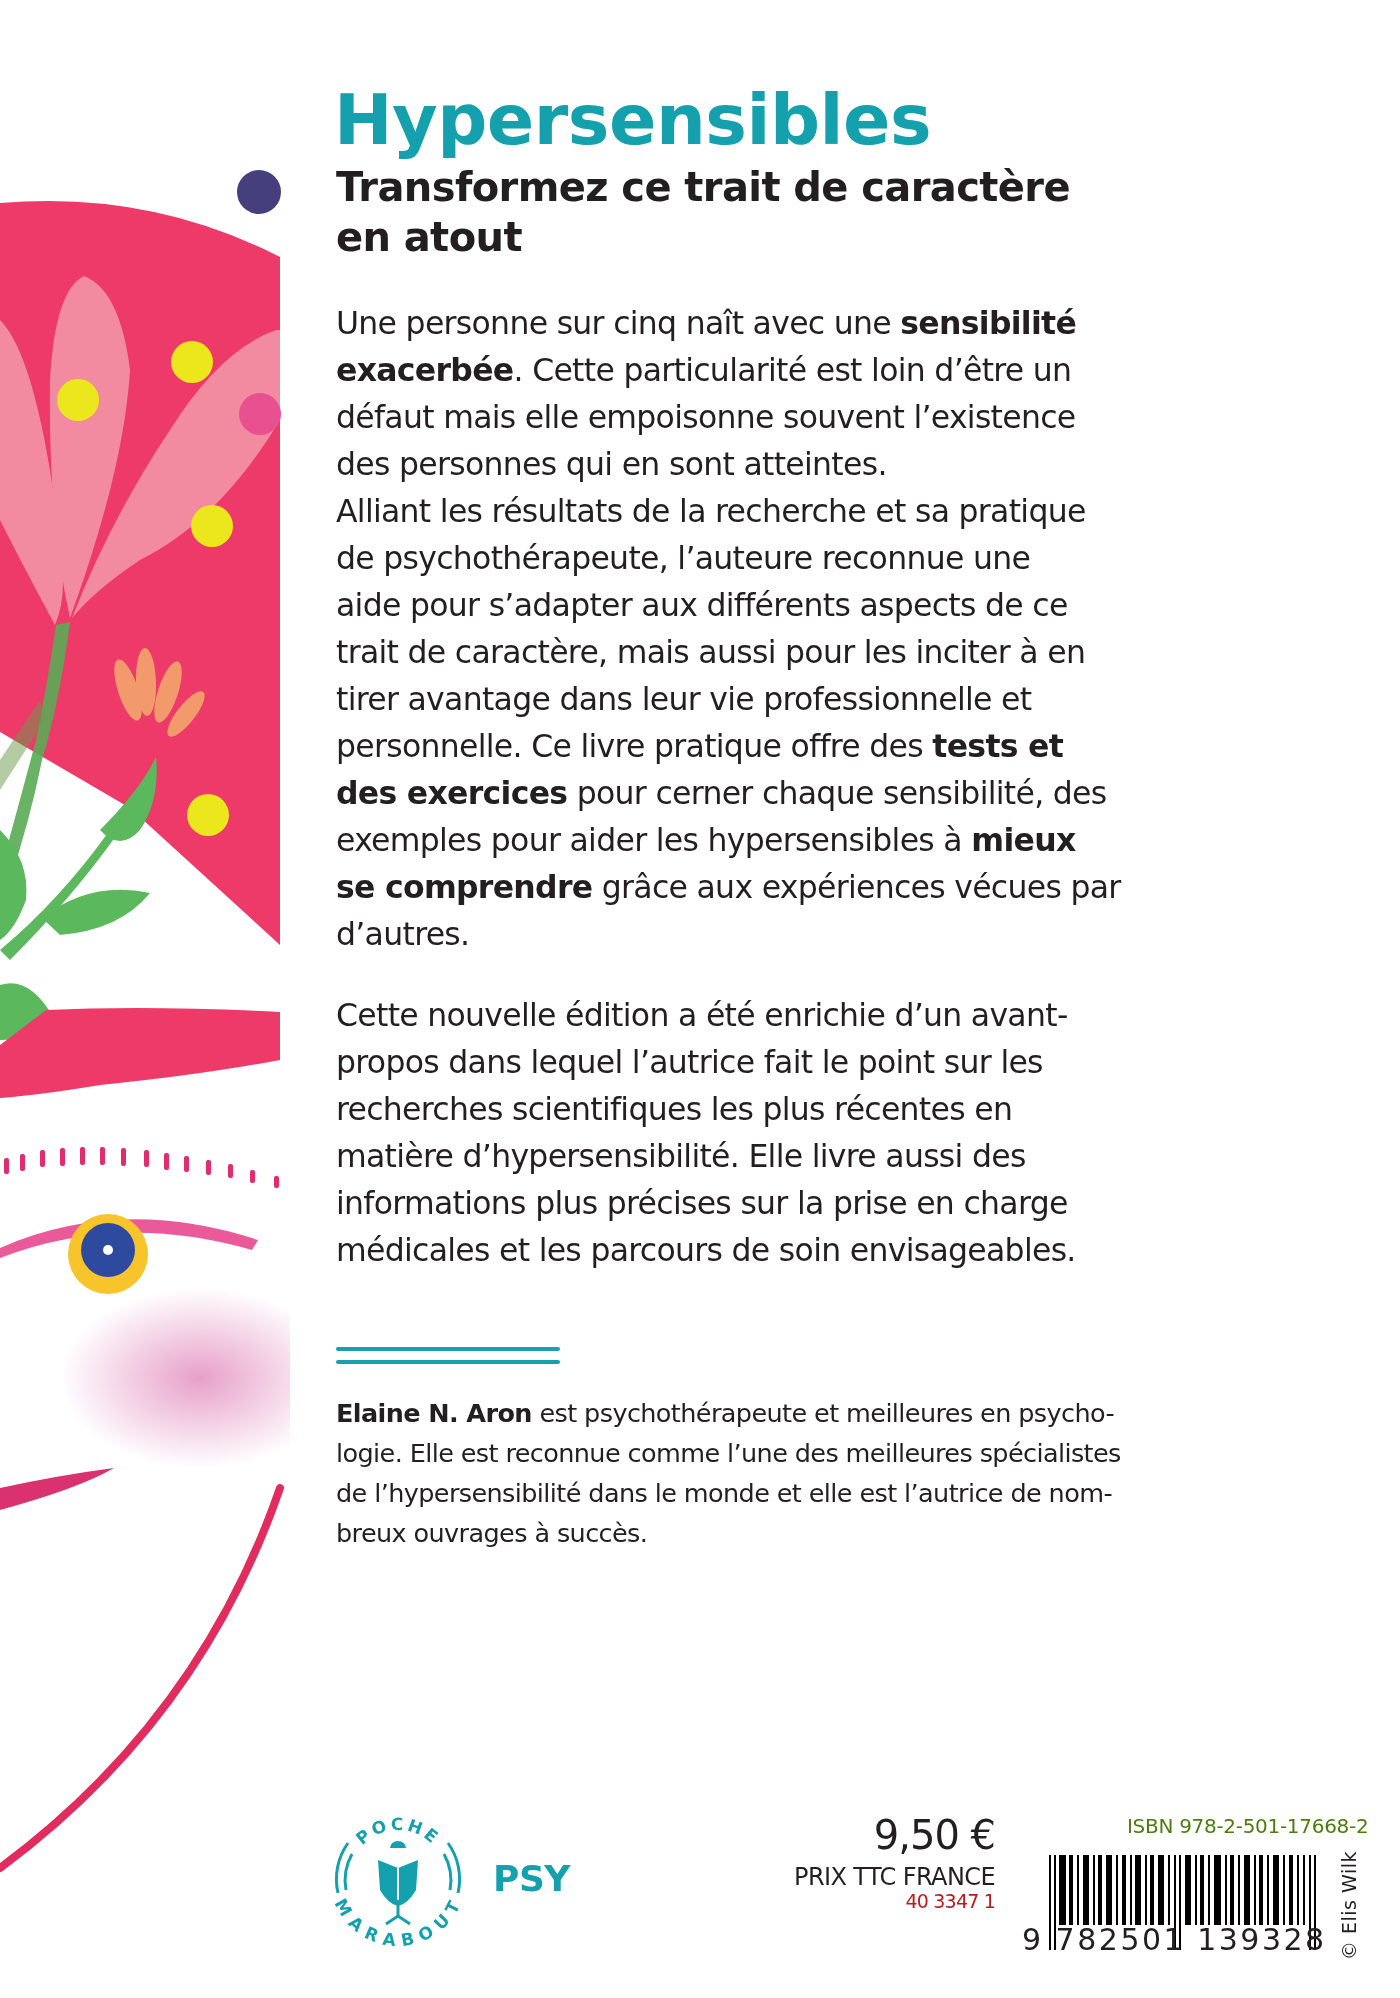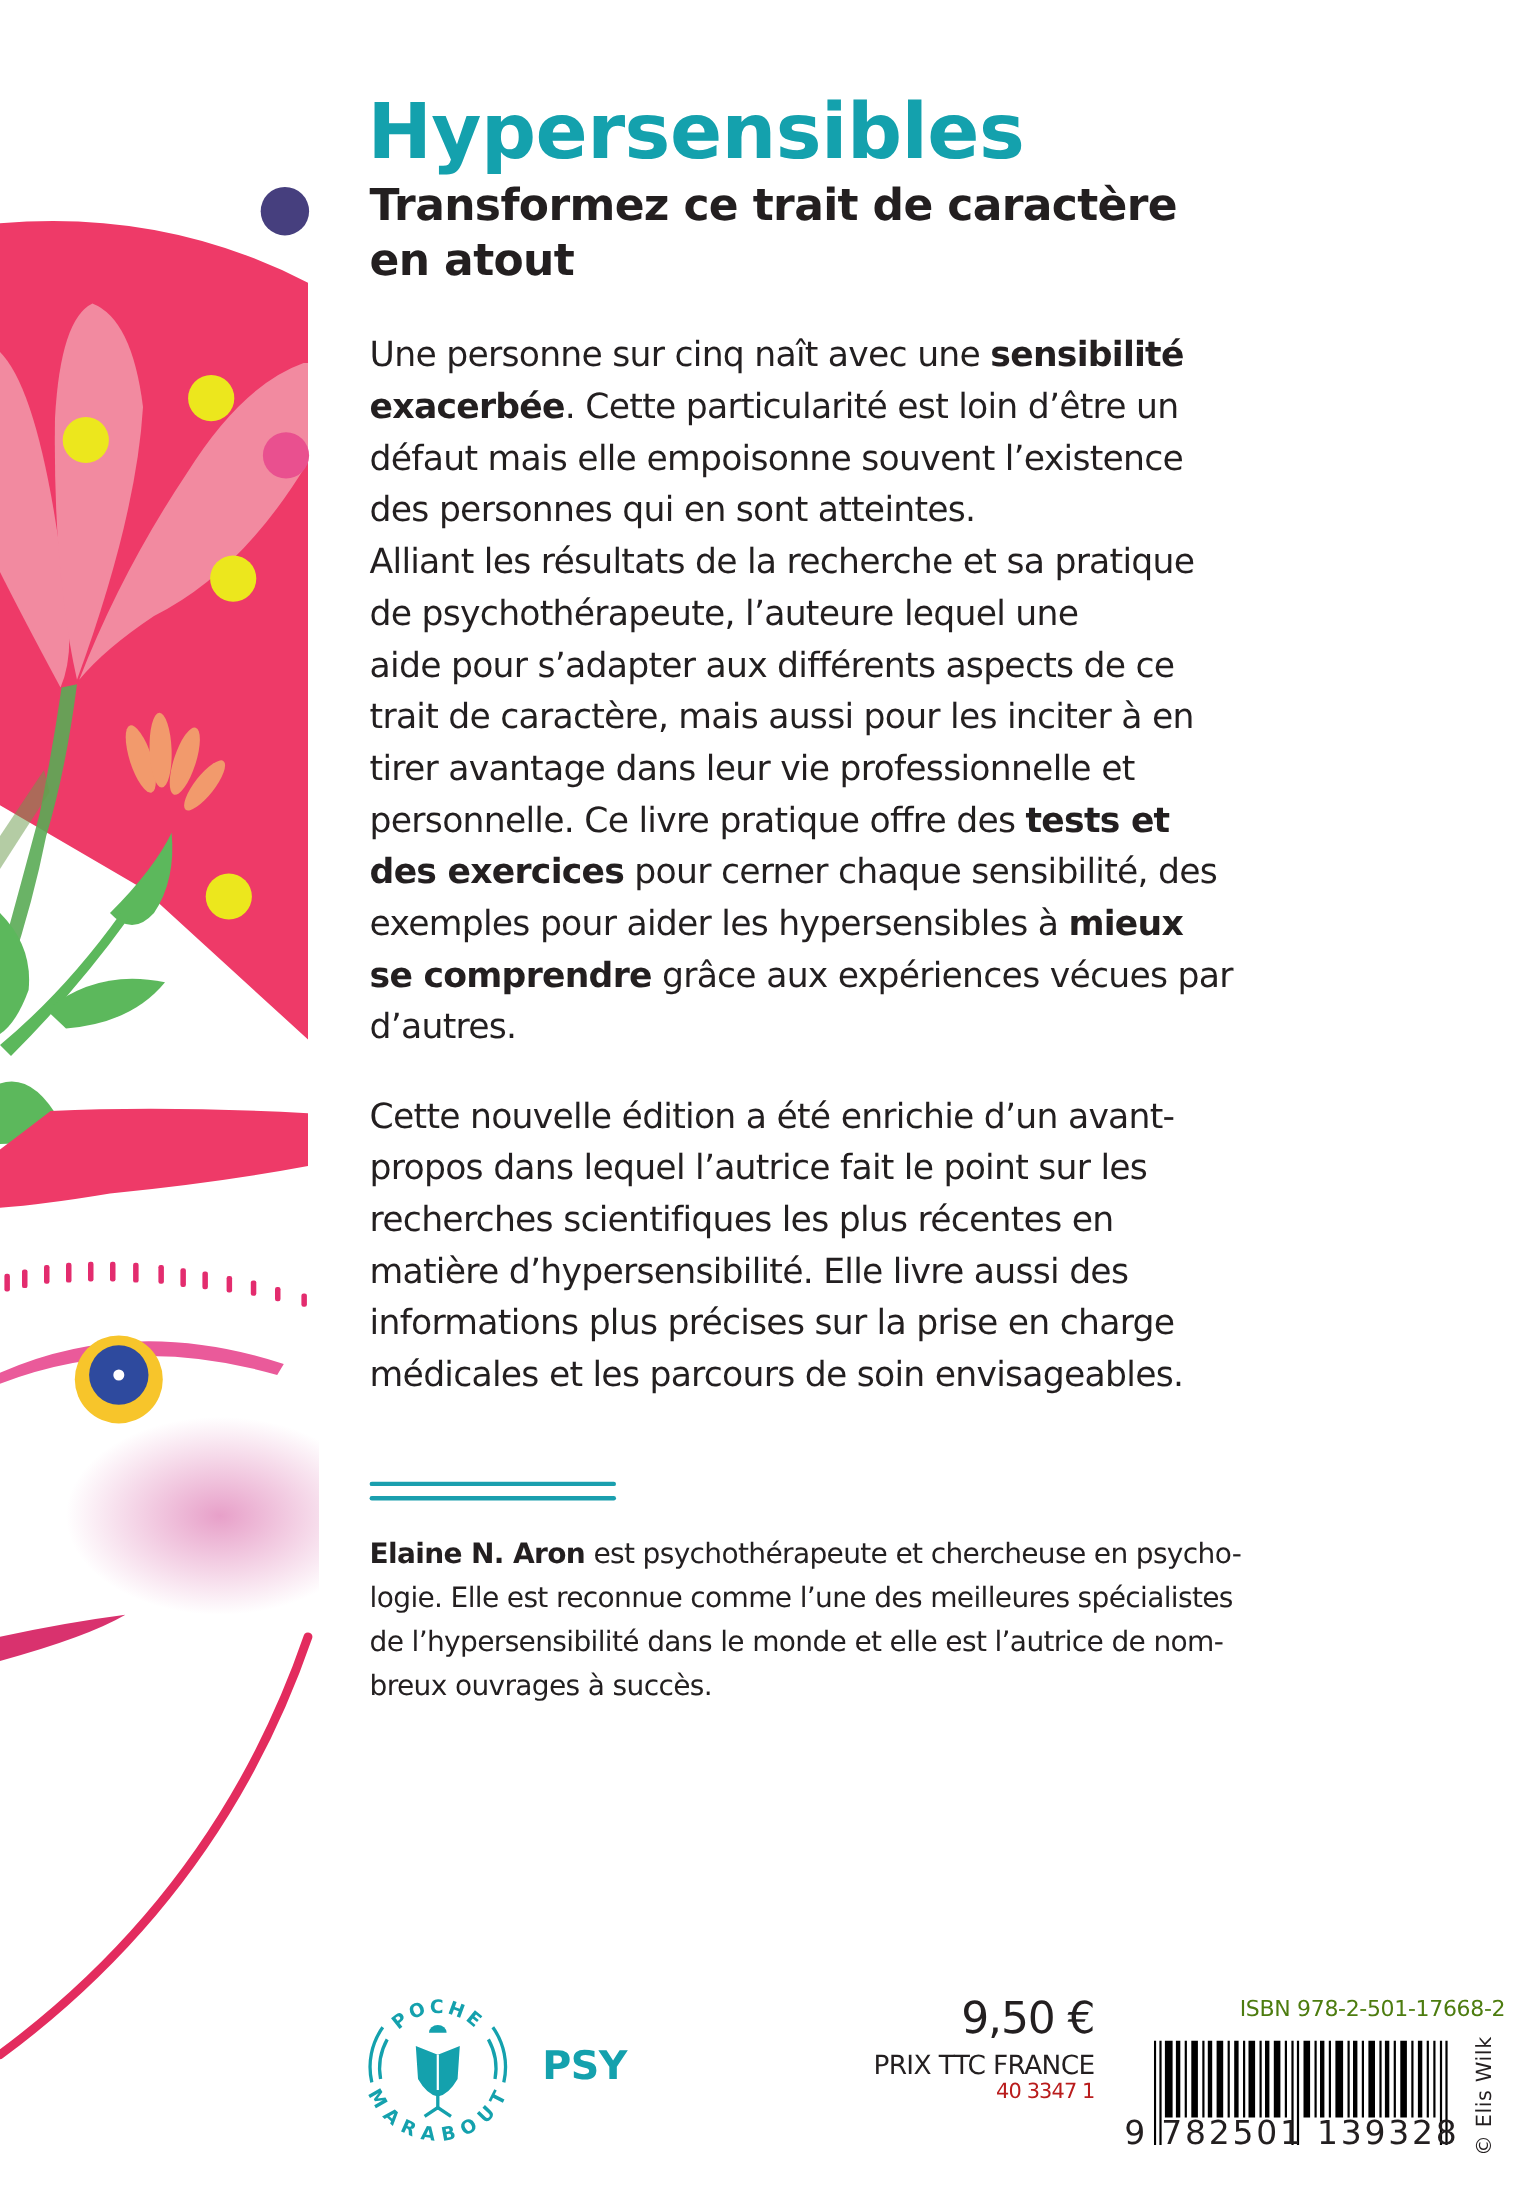--- a/index.html
+++ b/index.html
@@ -117,7 +117,7 @@
     <span class="ln"><span>défaut mais elle empoisonne souvent l’existence</span></span>
     <span class="ln"><span>des personnes qui en sont atteintes.</span></span>
     <span class="ln"><span>Alliant les résultats de la recherche et sa pratique</span></span>
-    <span class="ln"><span>de psychothérapeute, l’auteure lequel une</span></span>
+    <span class="ln"><span>de psychothérapeute, l’auteure reconnue une</span></span>
     <span class="ln"><span>aide pour s’adapter aux différents aspects de ce</span></span>
     <span class="ln"><span>trait de caractère, mais aussi pour les inciter à en</span></span>
     <span class="ln"><span>tirer avantage dans leur vie professionnelle et</span></span>

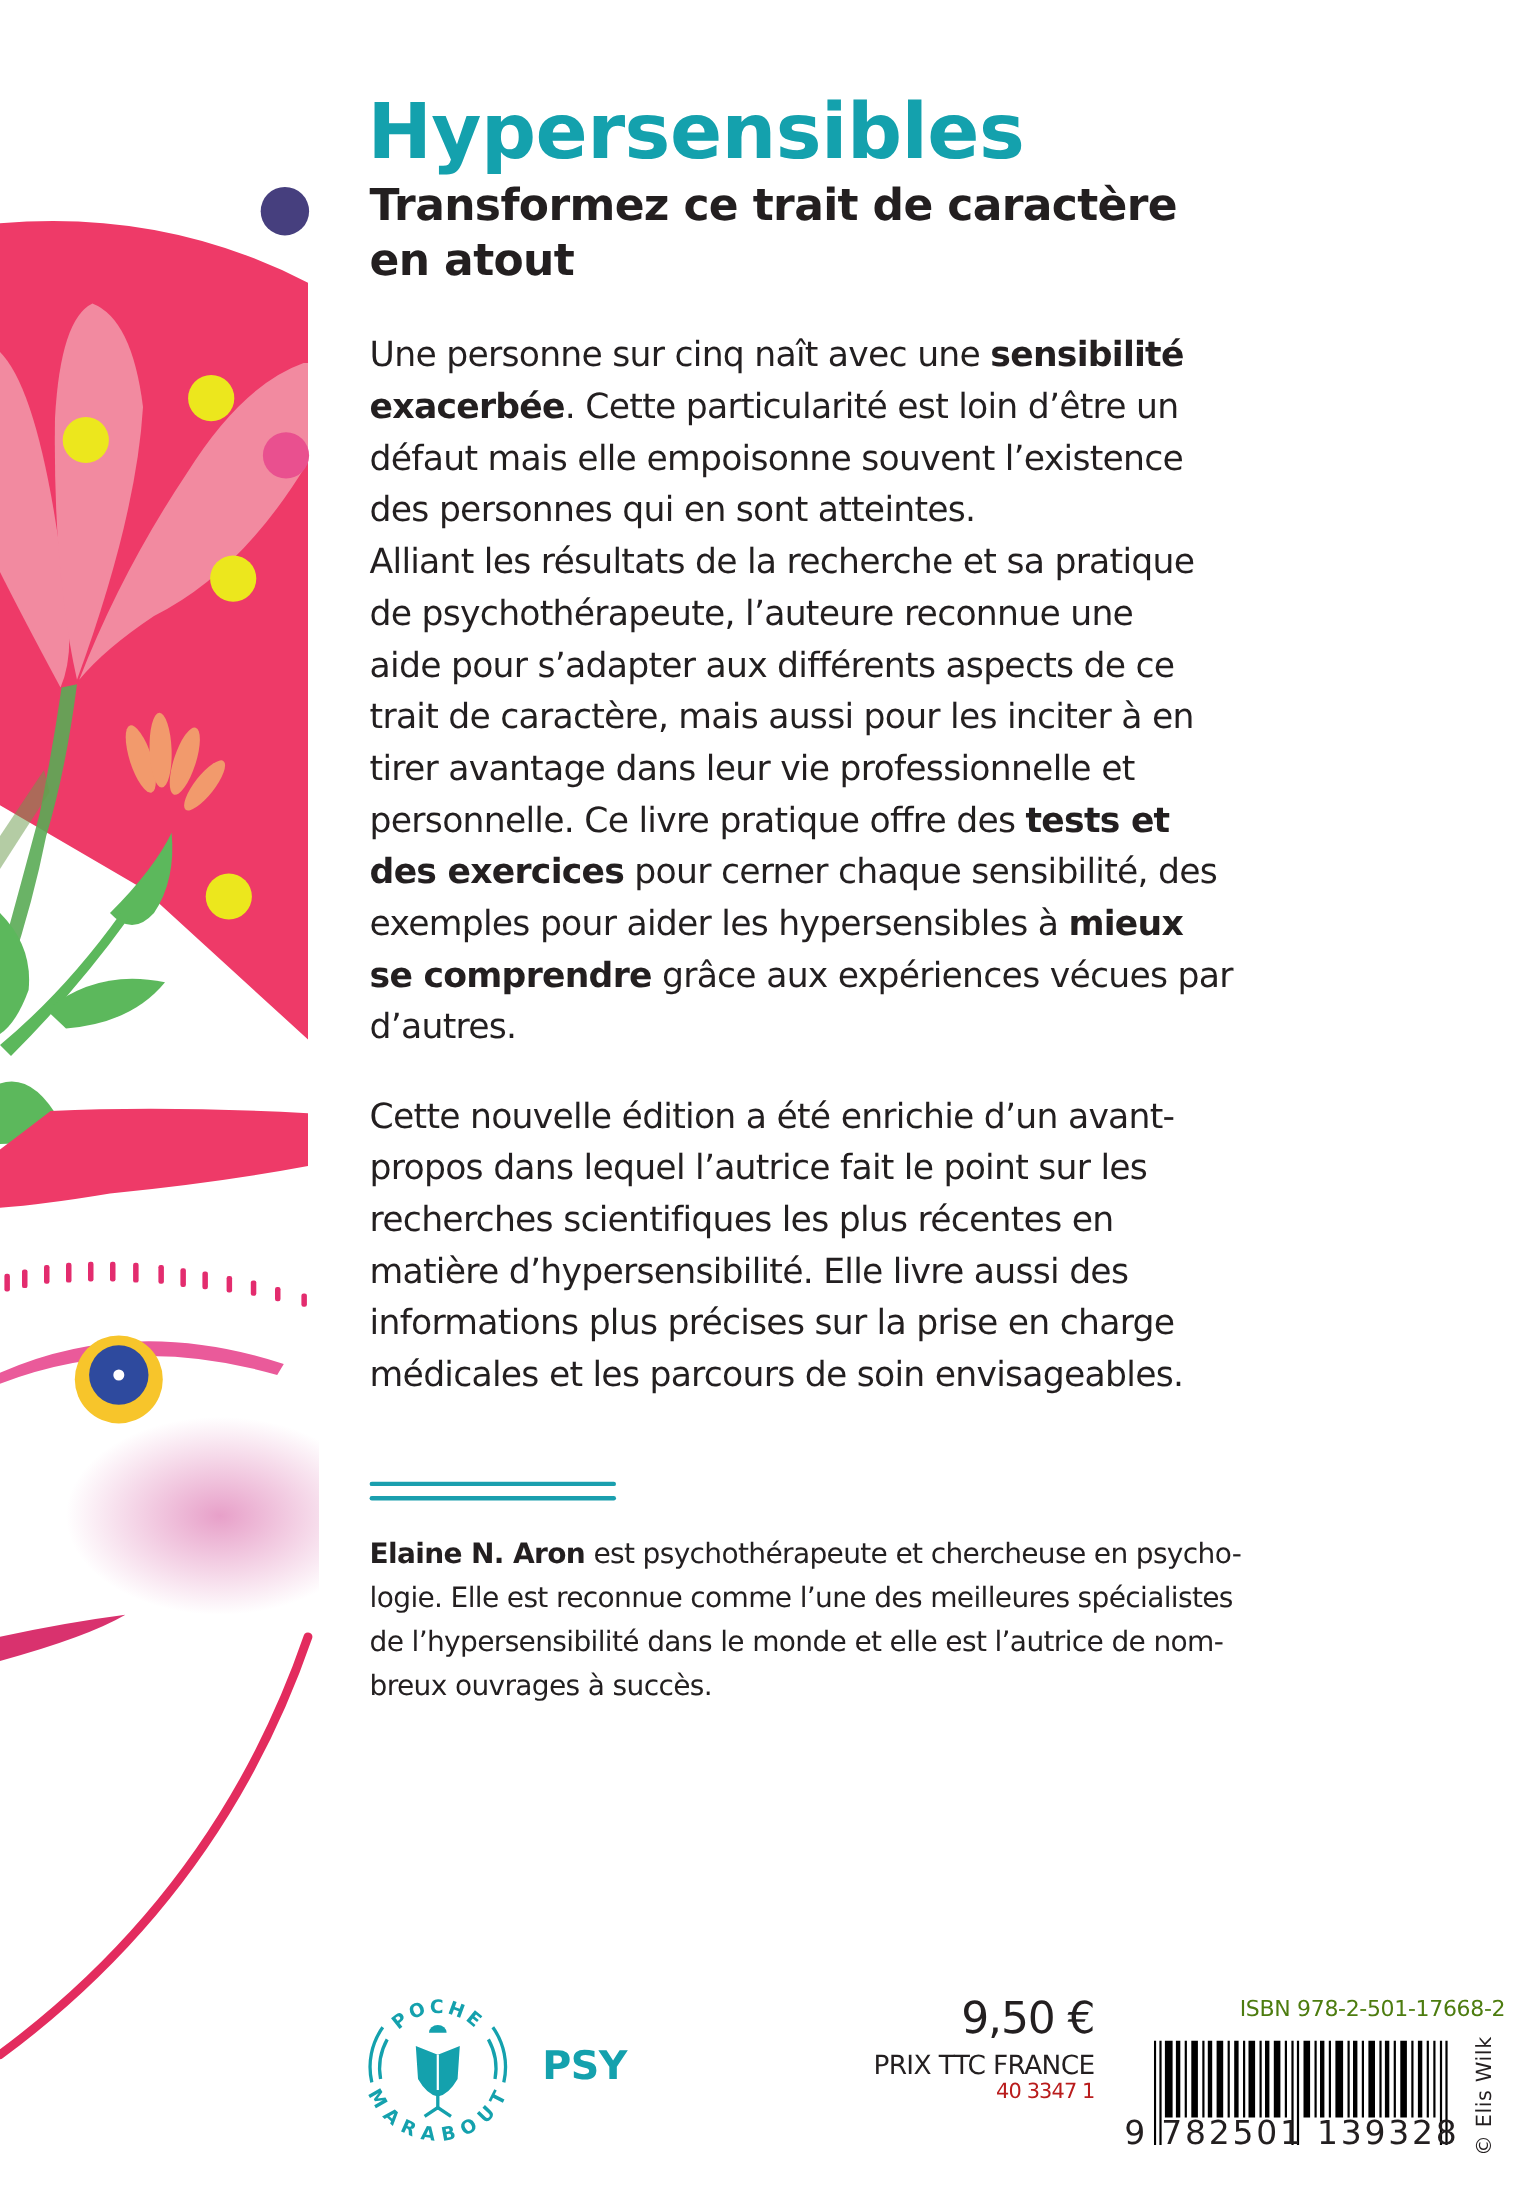--- a/index.html
+++ b/index.html
@@ -140,7 +140,7 @@
 <div class="sep" style="top:1360px"></div>
 
 <p class="bio">
-    <span class="ln"><b>Elaine N. Aron</b><span> est psychothérapeute et chercheuse en psycho-</span></span>
+    <span class="ln"><b>Elaine N. Aron</b><span> est psychothérapeute et meilleures en psycho-</span></span>
     <span class="ln"><span>logie. Elle est reconnue comme l’une des meilleures spécialistes</span></span>
     <span class="ln"><span>de l’hypersensibilité dans le monde et elle est l’autrice de nom-</span></span>
     <span class="ln"><span>breux ouvrages à succès.</span></span>

